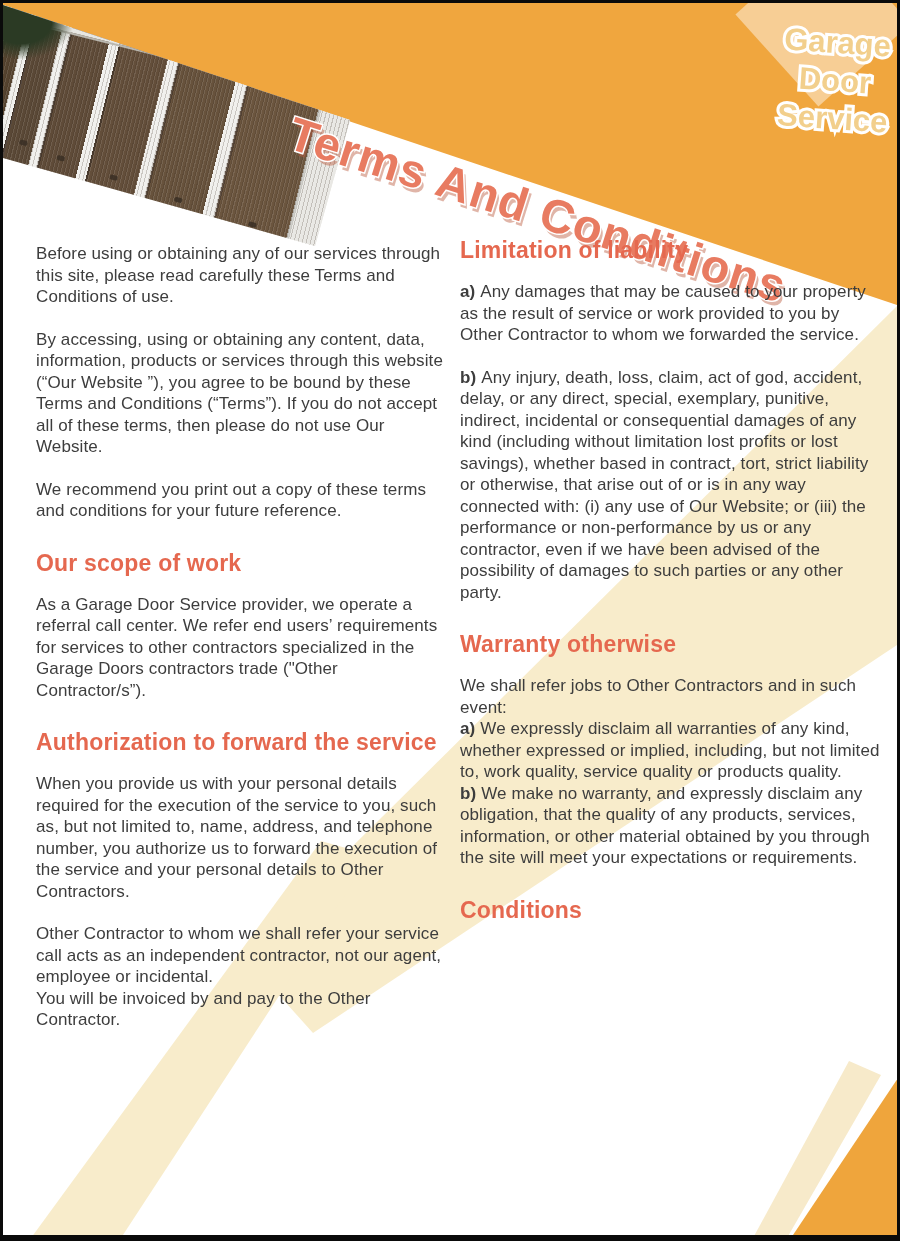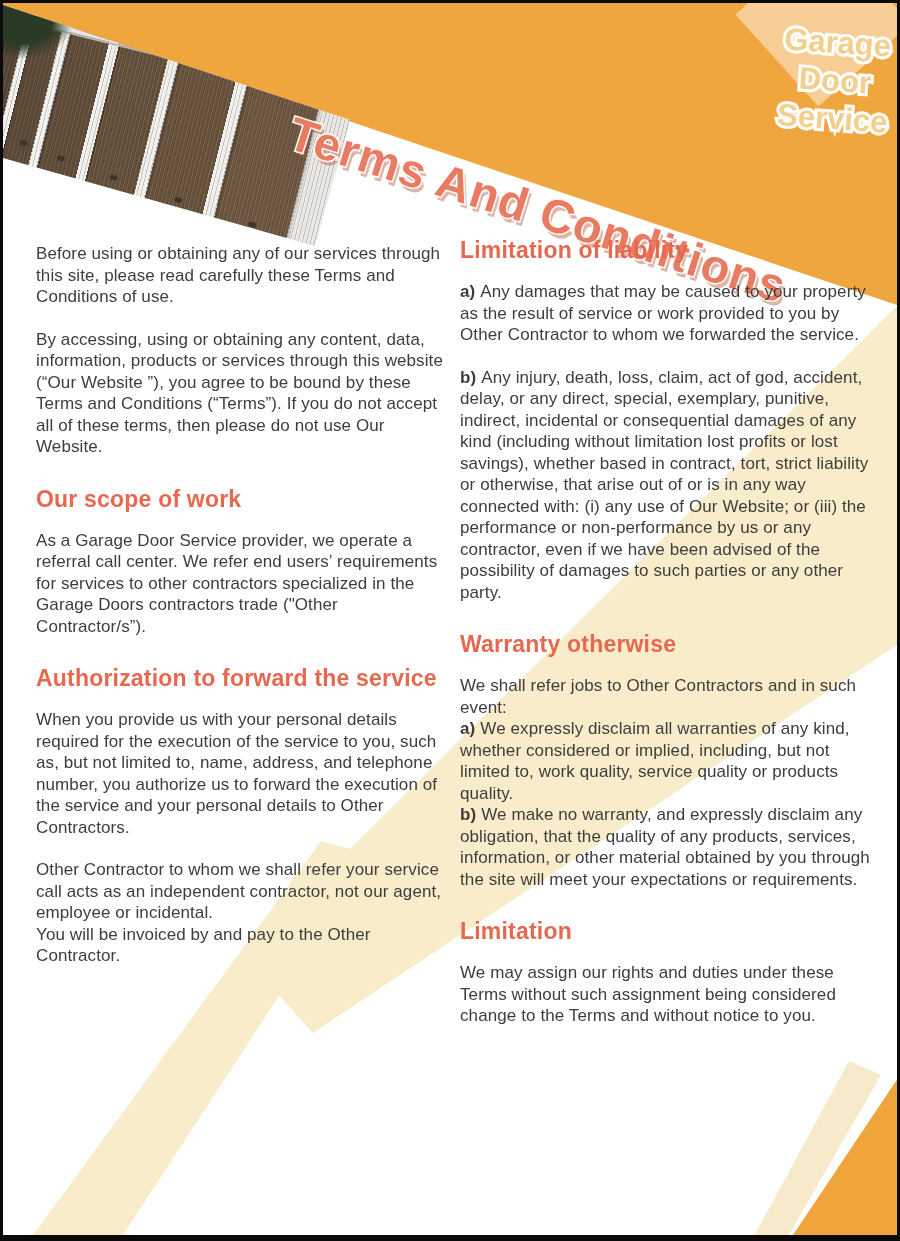--- a/index.html
+++ b/index.html
@@ -146,6 +146,7 @@
   <div class="col col-left">
     <p>Before using or obtaining any of our services through this site, please read carefully these Terms and Conditions of use.</p>
     <p>By accessing, using or obtaining any content, data, information, products or services through this website (“Our Website ”), you agree to be bound by these Terms and Conditions (“Terms”). If you do not accept all of these terms, then please do not use Our Website.</p>
+    <p>We recommend you print out a copy of these terms and conditions for your future reference.</p>
 
     <h2>Our scope of work</h2>
     <p>As a Garage Door Service provider, we operate a referral call center. We refer end users’ requirements for services to other contractors specialized in the Garage Doors contractors trade ("Other Contractor/s”).</p>

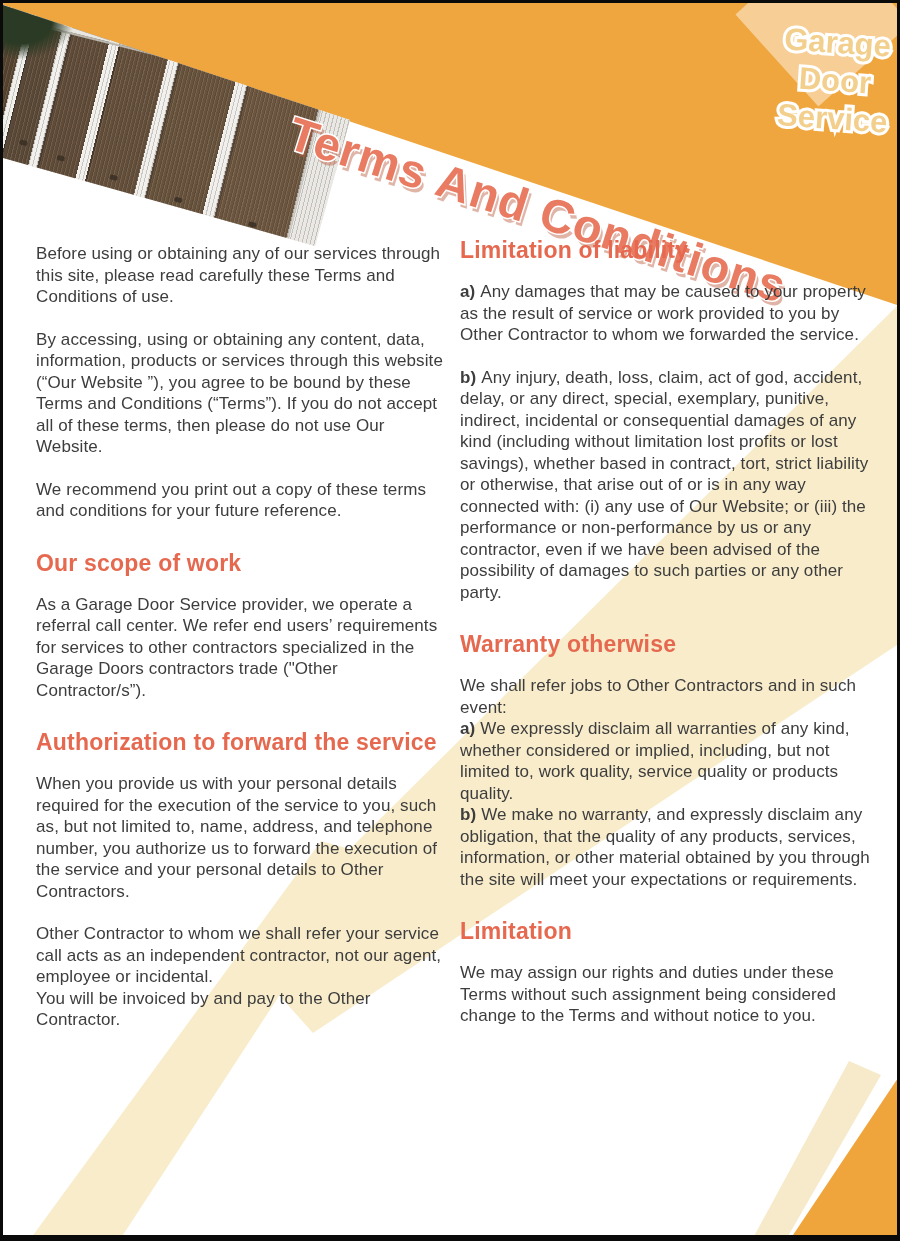--- a/index.html
+++ b/index.html
@@ -172,7 +172,7 @@
     <h2>Warranty otherwise</h2>
     <p>
       <span>We shall refer jobs to Other Contractors and in such event:</span><br>
-      <b class="marker">a)</b><span>We expressly disclaim all warranties of any kind, whether considered or implied, including, but not limited to, work quality, service quality or products quality.</span><br>
+      <b class="marker">a)</b><span>We expressly disclaim all warranties of any kind, whether expressed or implied, including, but not limited to, work quality, service quality or products quality.</span><br>
       <b class="marker">b)</b><span>We make no warranty, and expressly disclaim any obligation, that the quality of any products, services, information, or other material obtained by you through the site will meet your expectations or requirements.</span>
     </p>
 

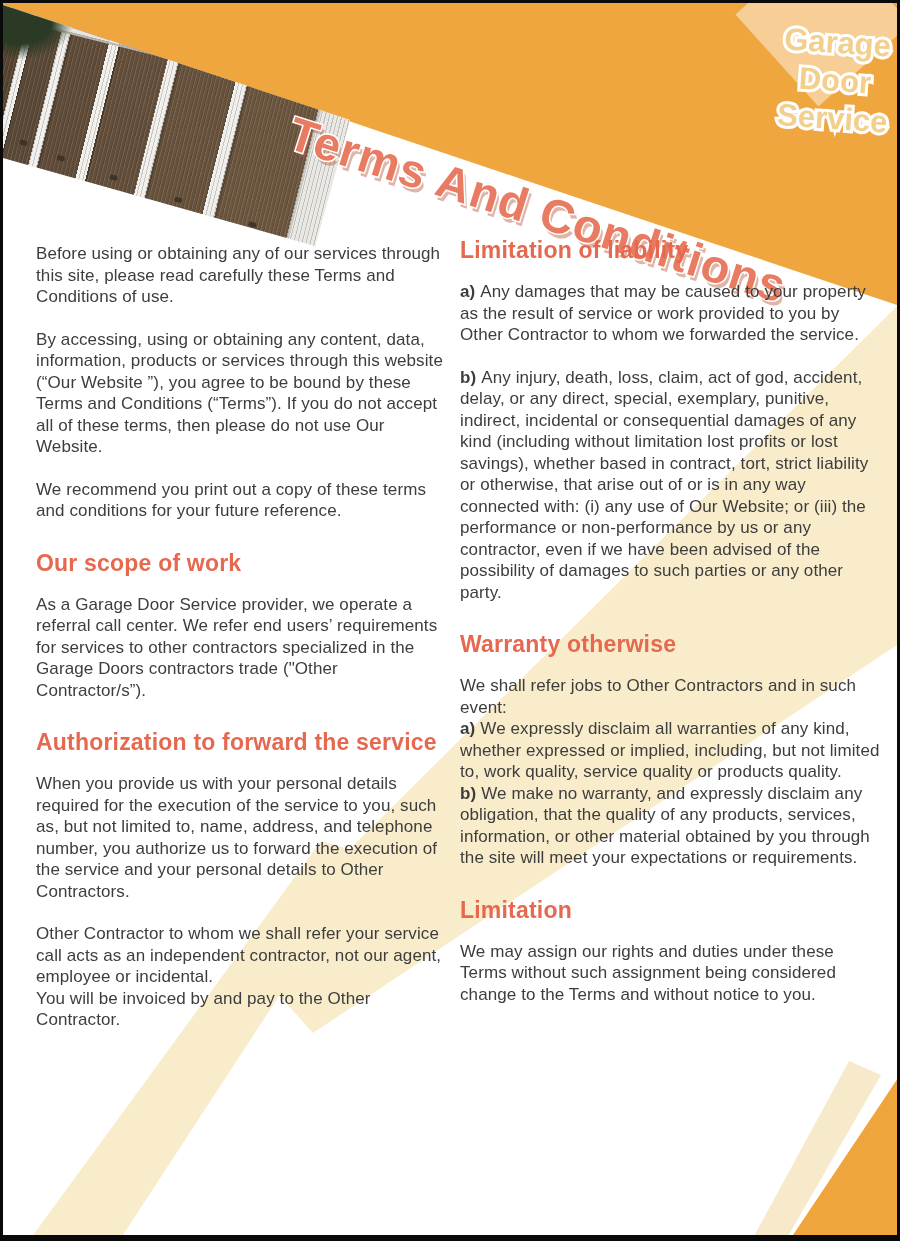--- a/index.html
+++ b/index.html
@@ -176,7 +176,7 @@
       <b class="marker">b)</b><span>We make no warranty, and expressly disclaim any obligation, that the quality of any products, services, information, or other material obtained by you through the site will meet your expectations or requirements.</span>
     </p>
 
-    <h2>Limitation</h2>
+    <h2>Conditions</h2>
     <p>We may assign our rights and duties under these Terms without such assignment being considered change to the Terms and without notice to you.</p>
   </div>
 

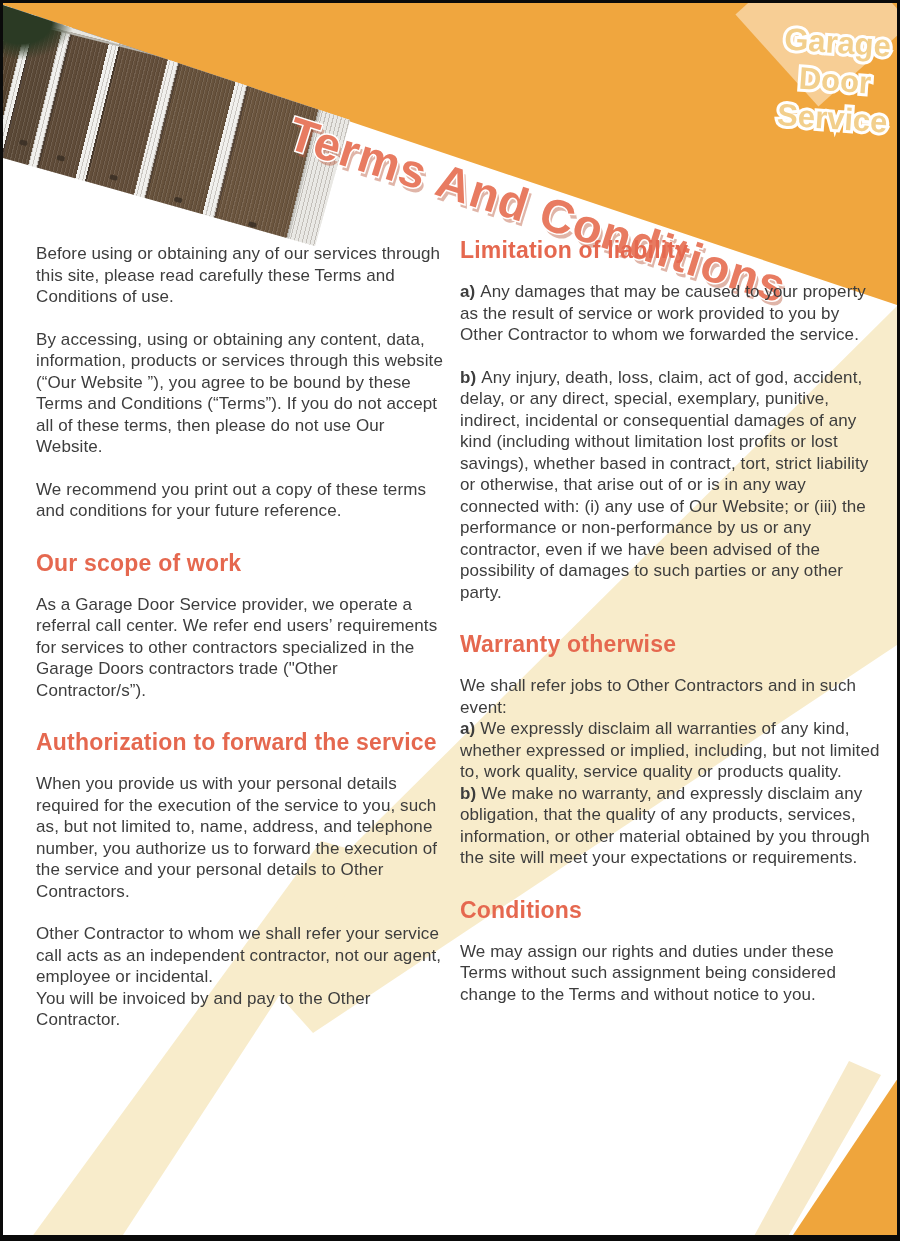--- a/index.html
+++ b/index.html
@@ -177,7 +177,6 @@
     </p>
 
     <h2>Conditions</h2>
-    <p>We may assign our rights and duties under these Terms without such assignment being considered change to the Terms and without notice to you.</p>
   </div>
 
 </div>

